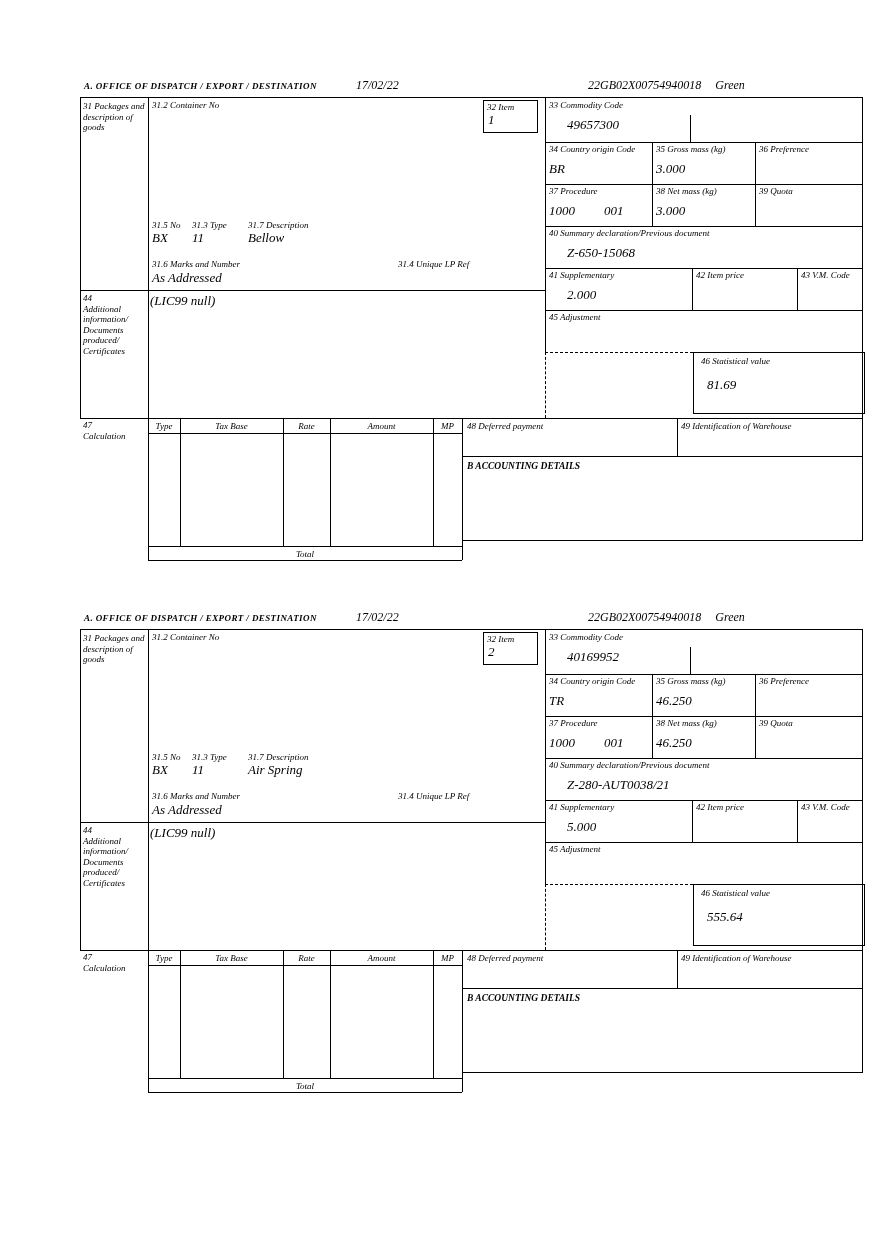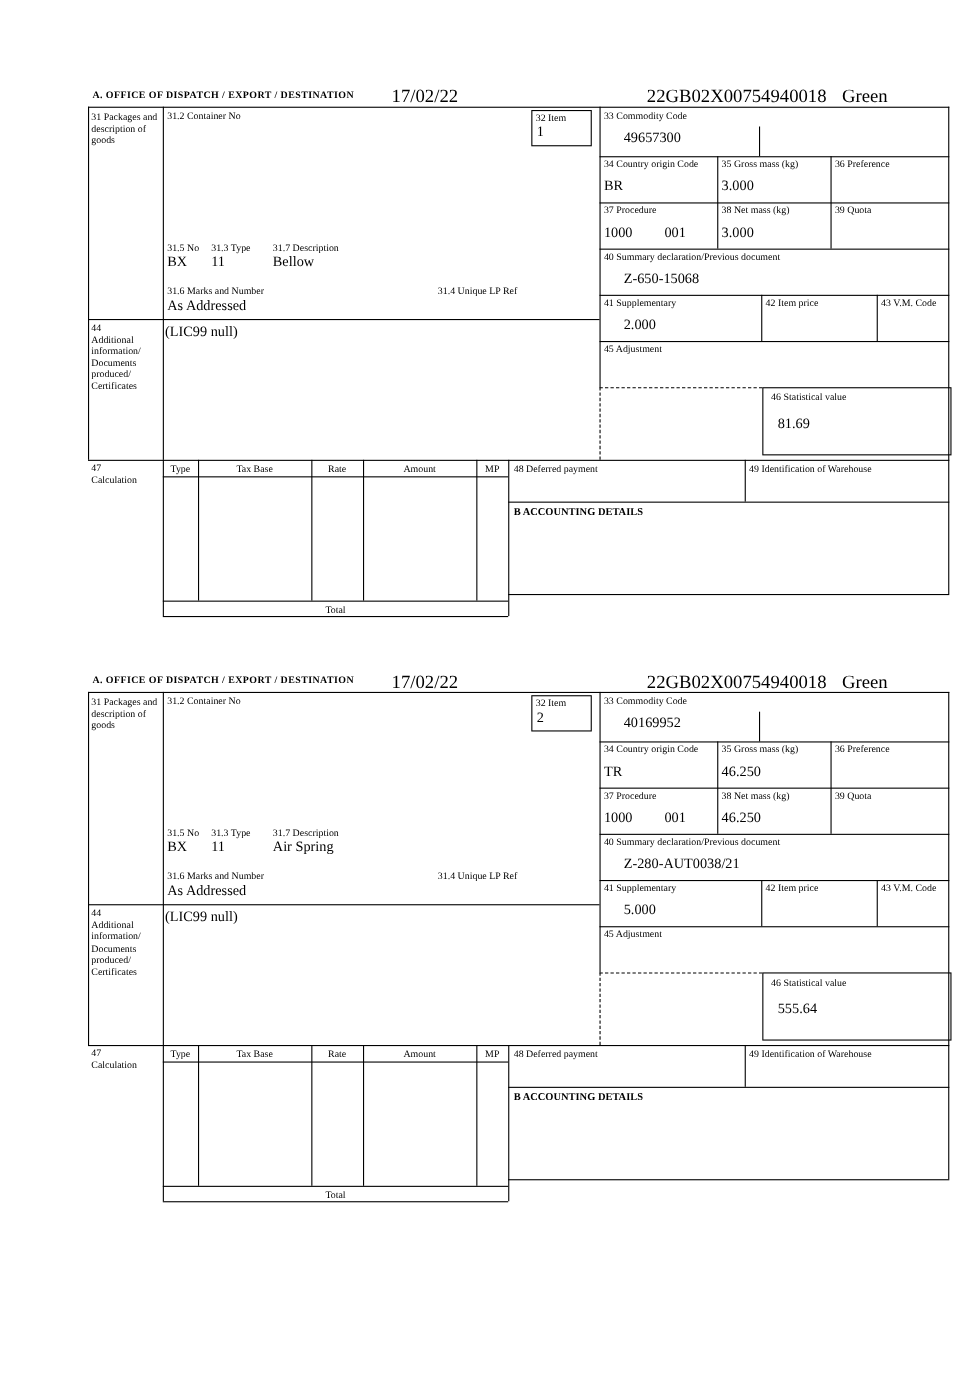--- a/index.html
+++ b/index.html
@@ -6,7 +6,7 @@
   body{width:882px;height:1250px;background:#ffffff;position:relative;
        font-family:"Liberation Serif", serif;color:#000;}
   .page{position:absolute;left:0;top:0;width:882px;height:1250px;background:#fff;overflow:hidden;}
-  .block{position:absolute;left:80px;width:784px;height:486px;}
+  .block{position:absolute;left:80px;width:784px;height:486px;font-style:italic;}
   .a{position:absolute;}
   .lbl{position:absolute;font-size:9px;line-height:10.5px;white-space:nowrap;}
   .wrap{white-space:normal;}

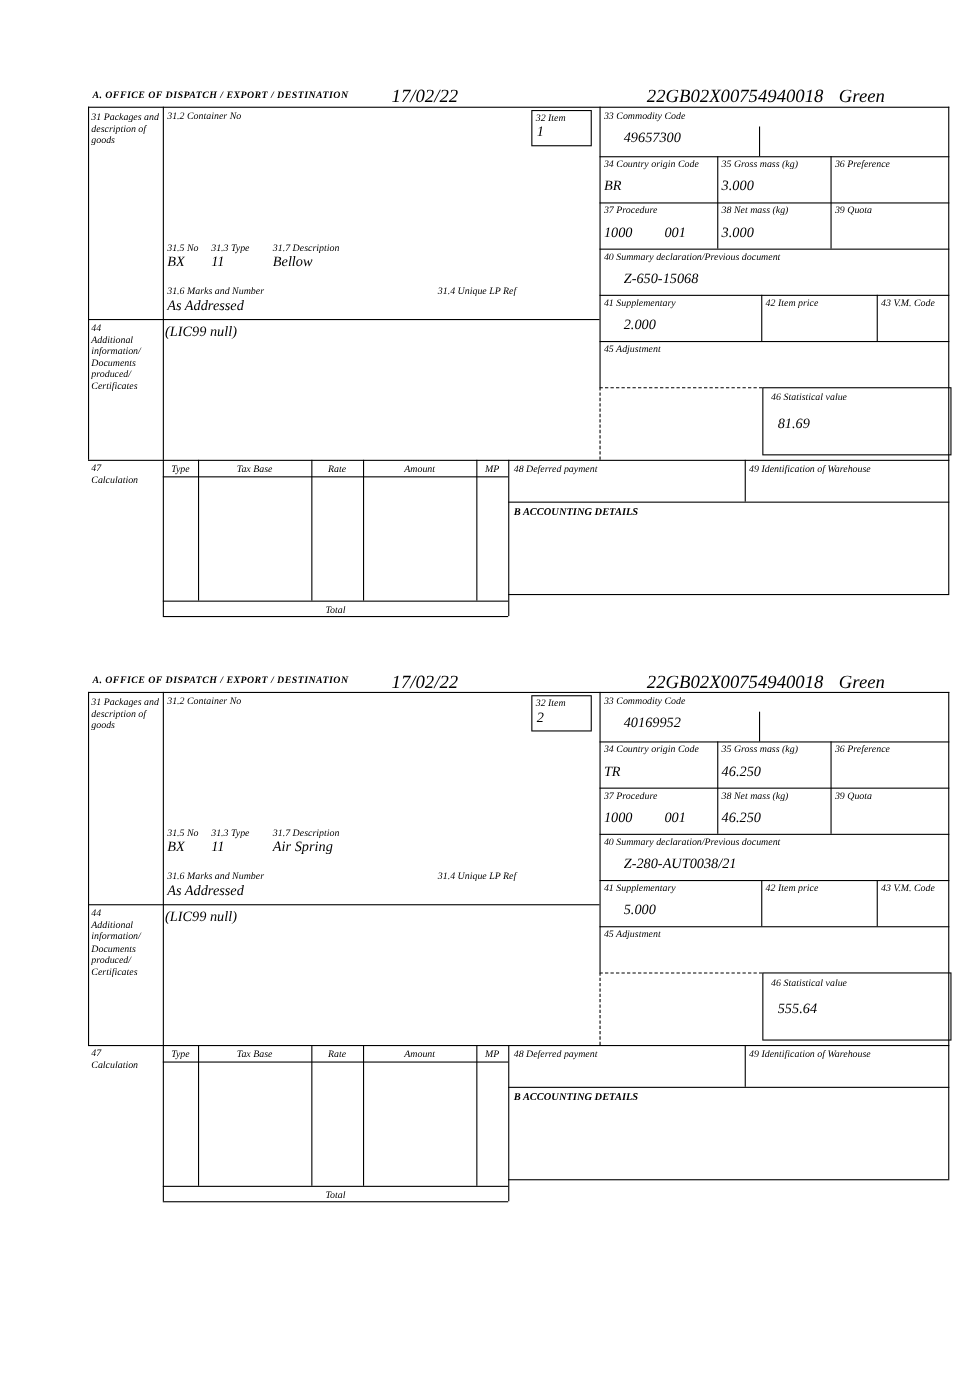--- a/index.html
+++ b/index.html
@@ -19,7 +19,7 @@
   .ctr{text-align:center;}
   .b{font-weight:bold;}
   .hdrtxt{font-size:9px;letter-spacing:0.4px;font-weight:bold;}
-  .hdrval{font-size:17px;}
+  .hdrval{font-size:12px;}
 </style>
 </head>
 <body>

